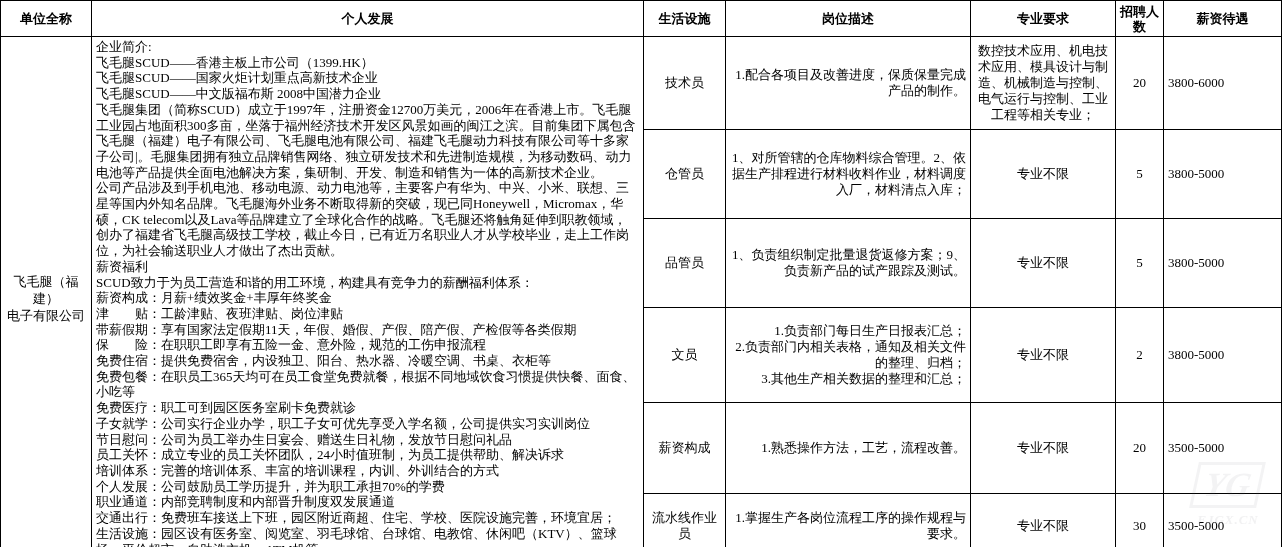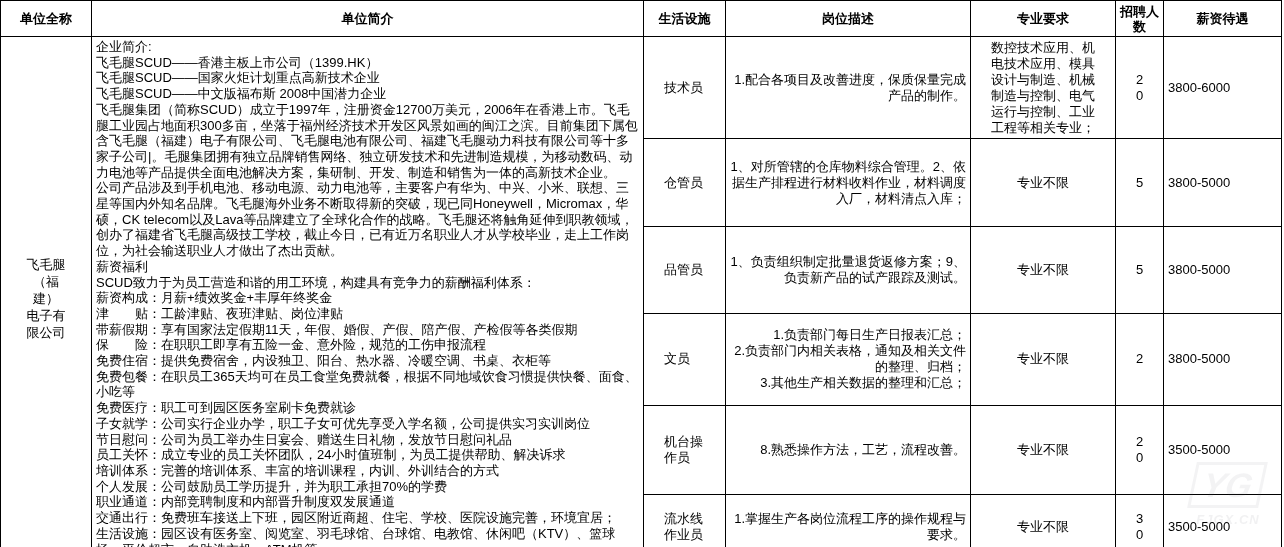--- a/index.html
+++ b/index.html
@@ -5,7 +5,7 @@
   html,body{margin:0;padding:0;background:#fff;}
   body{width:1284px;height:547px;overflow:hidden;}
   .page{position:relative;width:1284px;height:547px;background:#fff;
-        font-family:Liberation Sans, sans-serif;color:#000;}
+        font-family:Liberation Serif, serif;color:#000;}
   table.recruit{border-collapse:collapse;table-layout:fixed;width:1281px;
         position:absolute;left:0;top:0;}
   th,td{border:1px solid #000;padding:1px 20px;font-size:13px;line-height:16px;

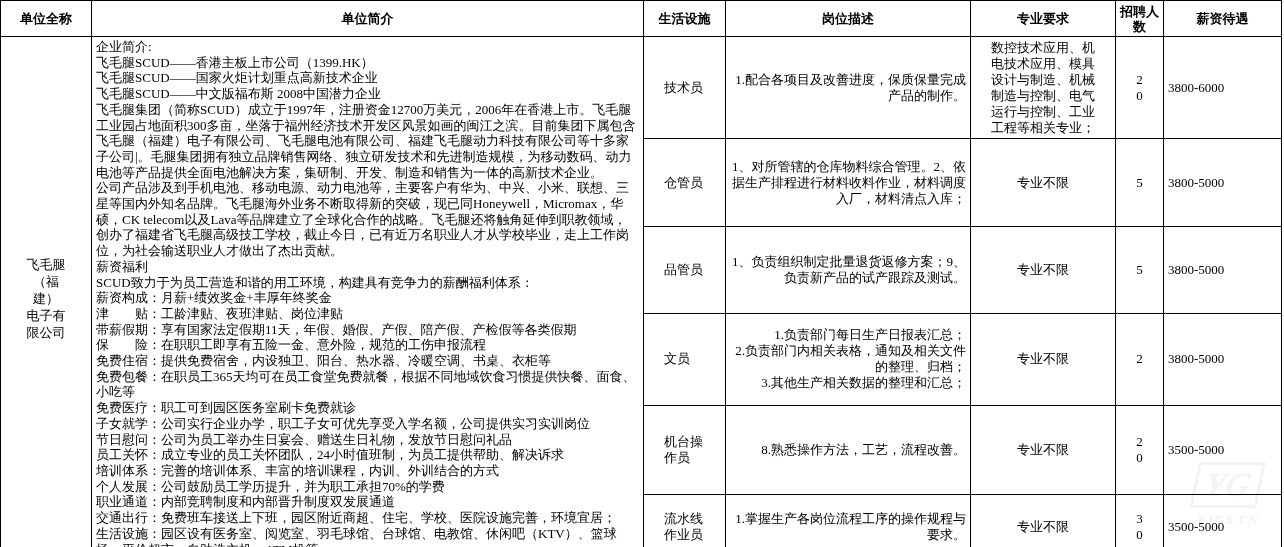--- a/index.html
+++ b/index.html
@@ -46,7 +46,7 @@
     <thead>
       <tr style="height:36px">
         <th>单位全称</th>
-        <th>单位简介</th>
+        <th>个人发展</th>
         <th>生活设施</th>
         <th>岗位描述</th>
         <th>专业要求</th>

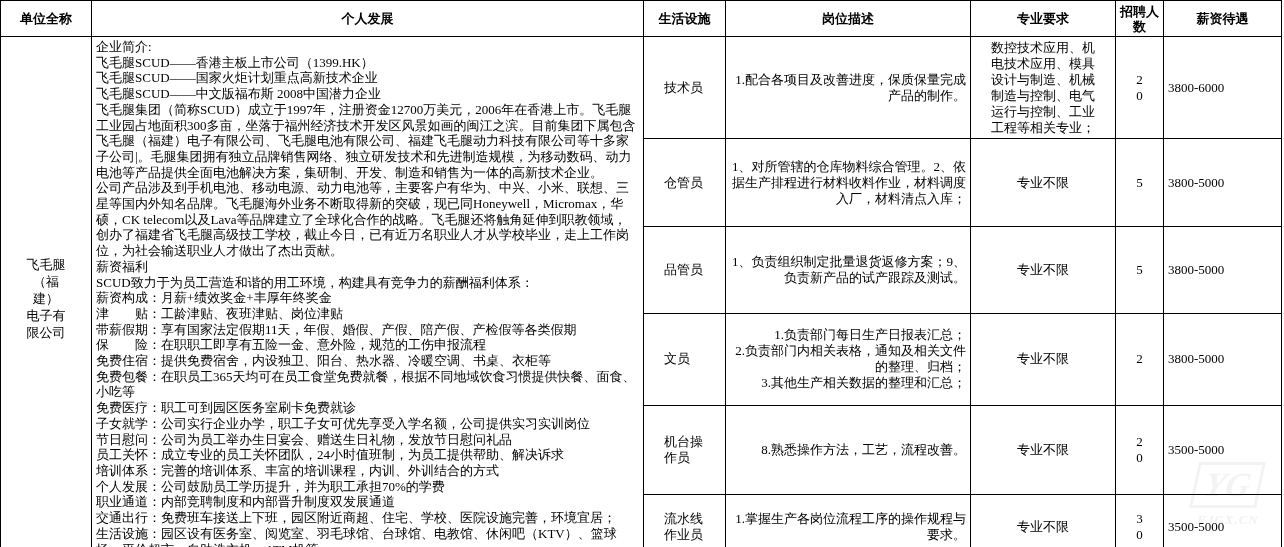--- a/index.html
+++ b/index.html
@@ -8,7 +8,7 @@
         font-family:Liberation Serif, serif;color:#000;}
   table.recruit{border-collapse:collapse;table-layout:fixed;width:1281px;
         position:absolute;left:0;top:0;}
-  th,td{border:1px solid #000;padding:1px 20px;font-size:13px;line-height:16px;
+  th,td{border:1px solid #000;padding:1px 3px;font-size:13px;line-height:16px;
         vertical-align:middle;overflow:hidden;word-break:break-all;}
   thead th{font-weight:bold;text-align:center;font-size:13px;line-height:15px;padding:2px;}
   .c-name{text-align:center;white-space:pre-wrap;line-height:17px;}

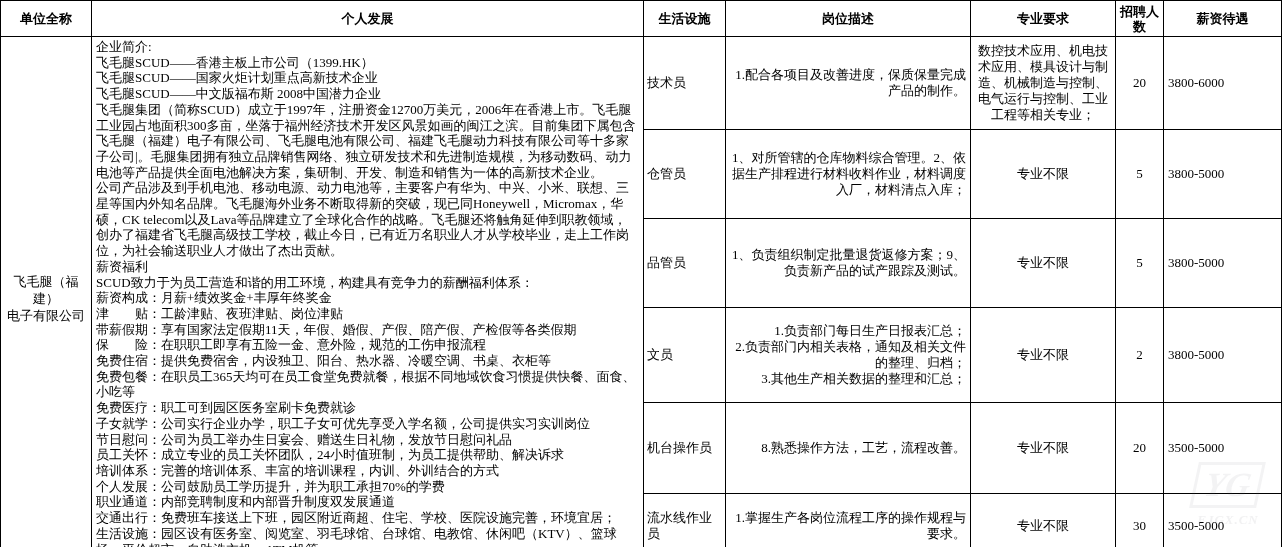--- a/index.html
+++ b/index.html
@@ -14,7 +14,7 @@
   .c-name{text-align:center;white-space:pre-wrap;line-height:17px;}
   .c-profile{text-align:left;vertical-align:middle;white-space:pre-wrap;
         padding:2px 4px;font-size:13px;line-height:15.7px;}
-  .c-title{text-align:left;}
+  .c-title{text-align:center;}
   .c-desc{text-align:right;white-space:pre-wrap;padding:2px 4px;}
   .c-major{text-align:center;}
   .c-count{text-align:center;margin-top:23px;}

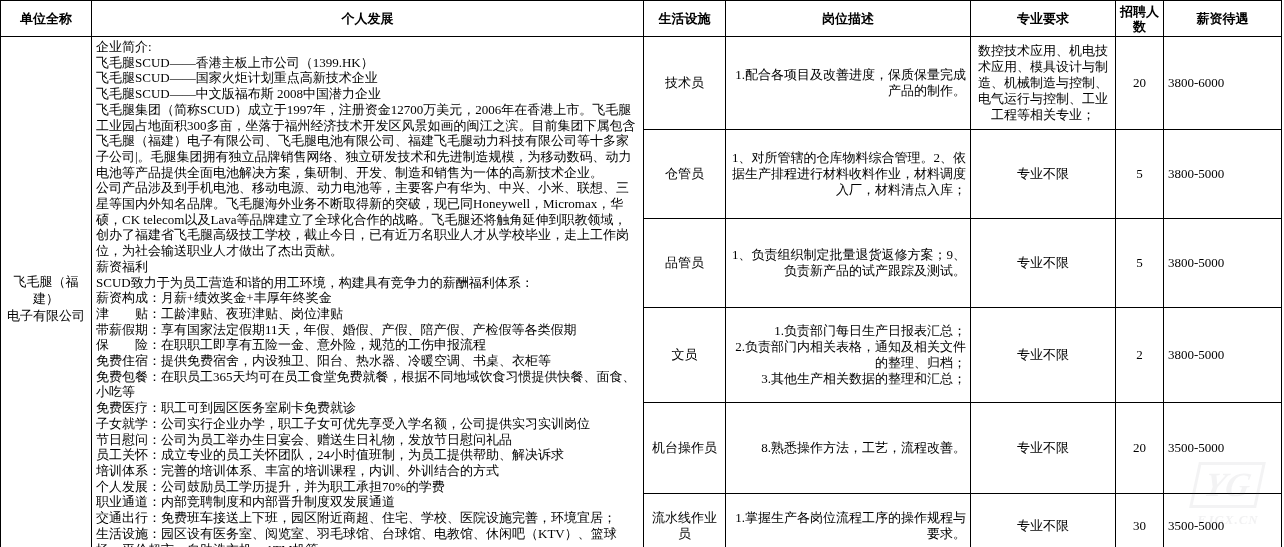--- a/index.html
+++ b/index.html
@@ -111,7 +111,7 @@
         <td class="c-salary">3800-5000</td>
       </tr>
       <tr style="height:86px">
-        <td class="c-title">机台操作员</td>
+        <td class="c-title">薪资构成</td>
         <td class="c-desc">8.熟悉操作方法，工艺，流程改善。</td>
         <td class="c-major">专业不限</td>
         <td class="c-count">20</td>

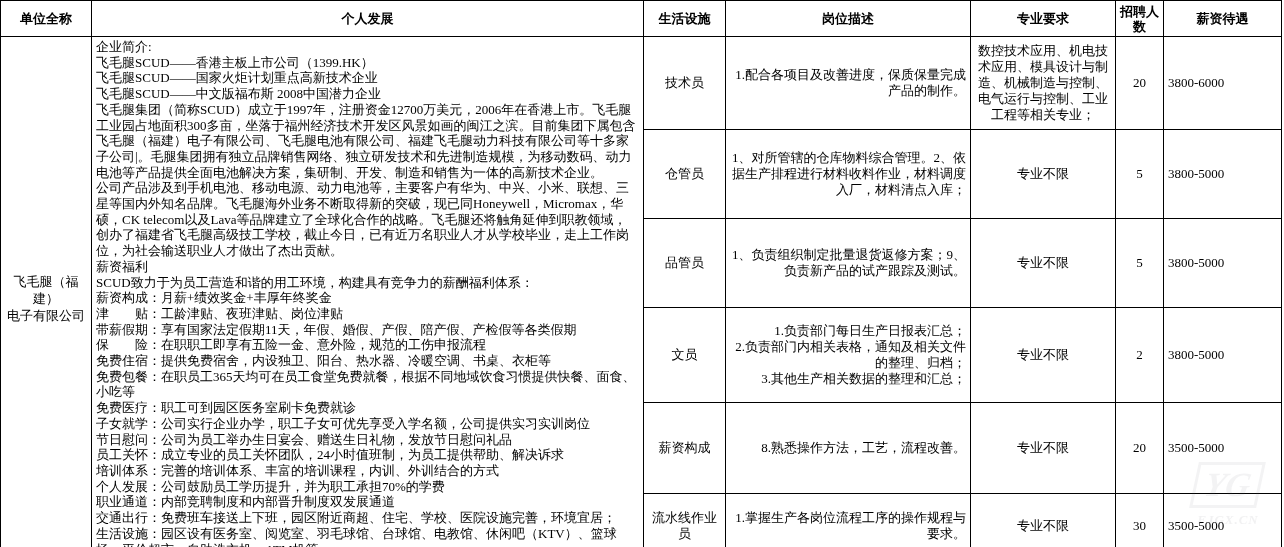--- a/index.html
+++ b/index.html
@@ -112,7 +112,7 @@
       </tr>
       <tr style="height:86px">
         <td class="c-title">薪资构成</td>
-        <td class="c-desc">8.熟悉操作方法，工艺，流程改善。</td>
+        <td class="c-desc">1.熟悉操作方法，工艺，流程改善。</td>
         <td class="c-major">专业不限</td>
         <td class="c-count">20</td>
         <td class="c-salary">3500-5000</td>

